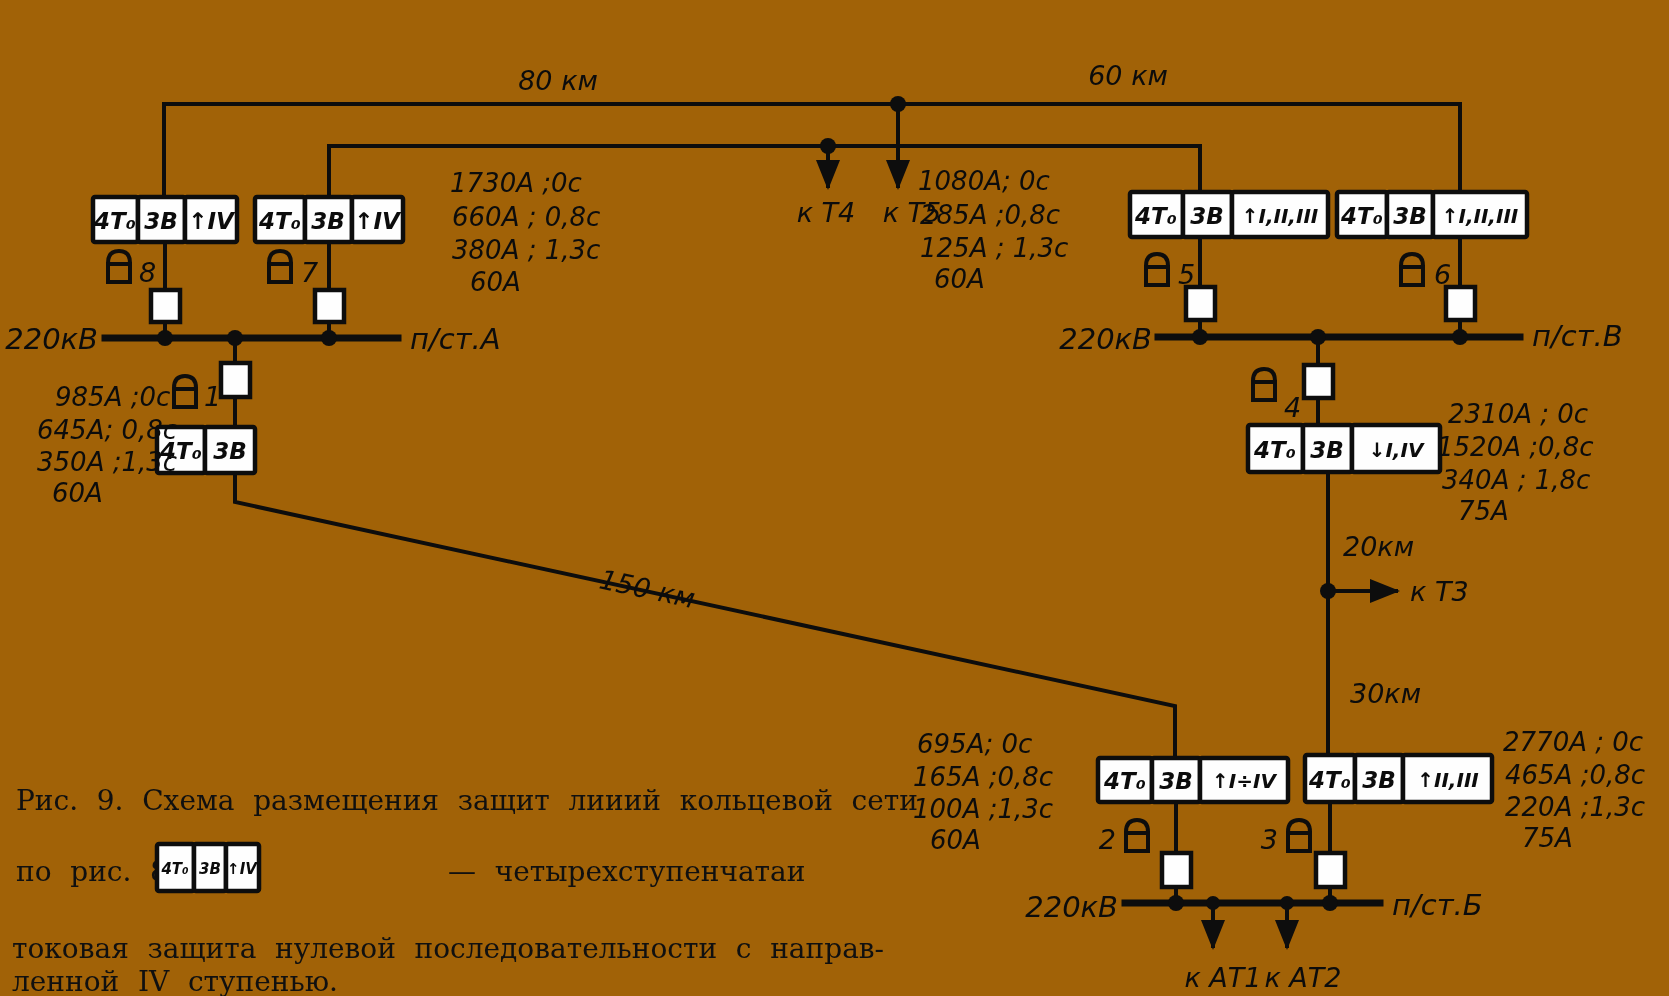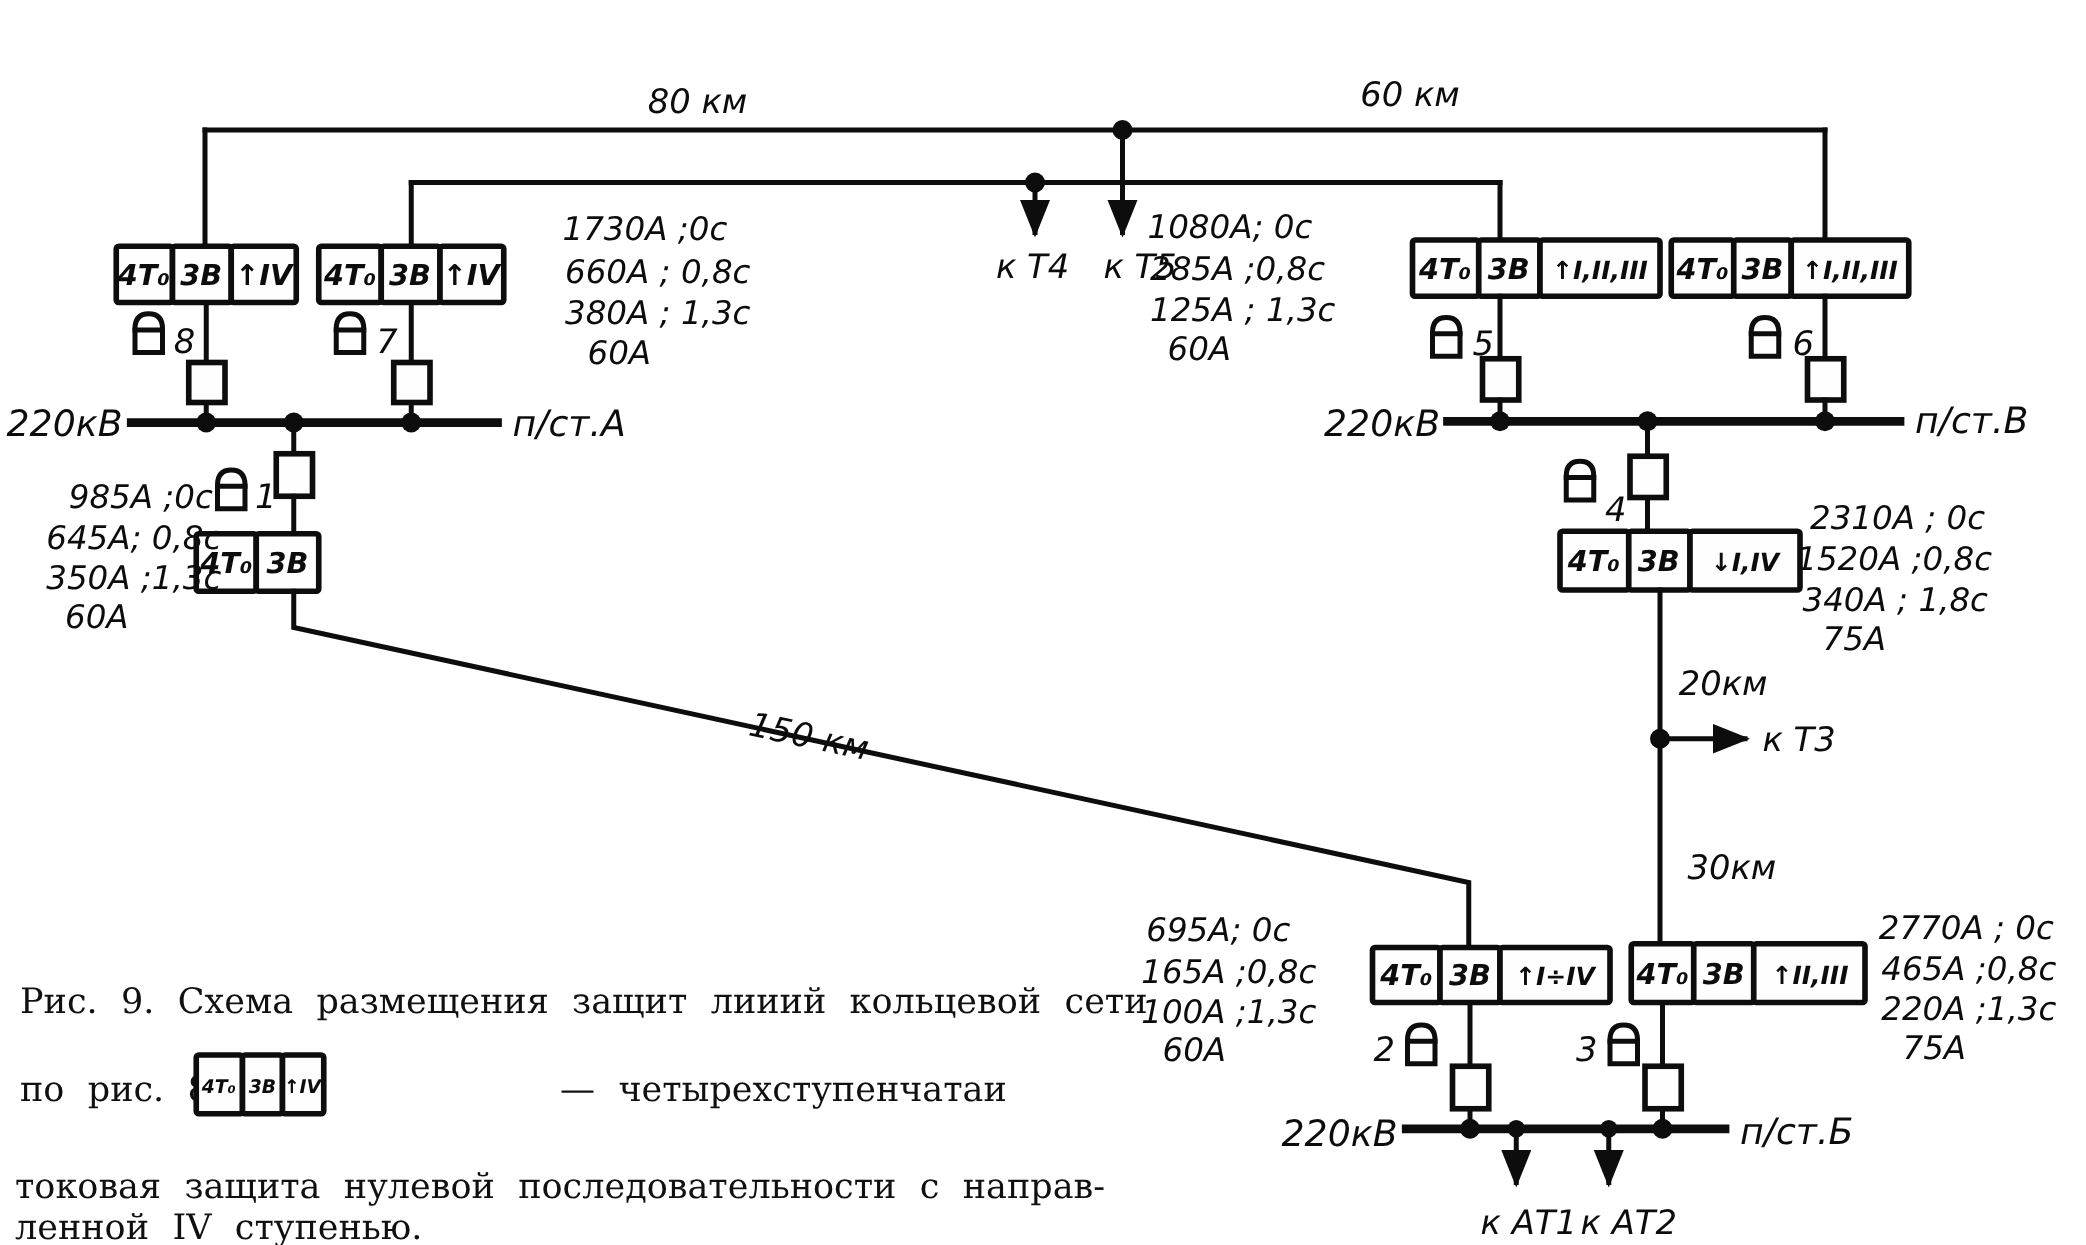--- a/index.html
+++ b/index.html
@@ -3,7 +3,7 @@
 <meta charset="utf-8">
 <style>
   html,body{margin:0;padding:0;background:#e9e9e9;}
-  .page{width:1669px;height:996px;background:#ffffff;position:relative;margin:0 auto;
+  .page{width:1669px;height:996px;background:#a16207;position:relative;margin:0 auto;
         font-family:"DejaVu Sans",sans-serif;}
   svg{display:block}
   .ln{stroke:#0d0d0d;stroke-width:4;fill:none;stroke-linecap:square}

